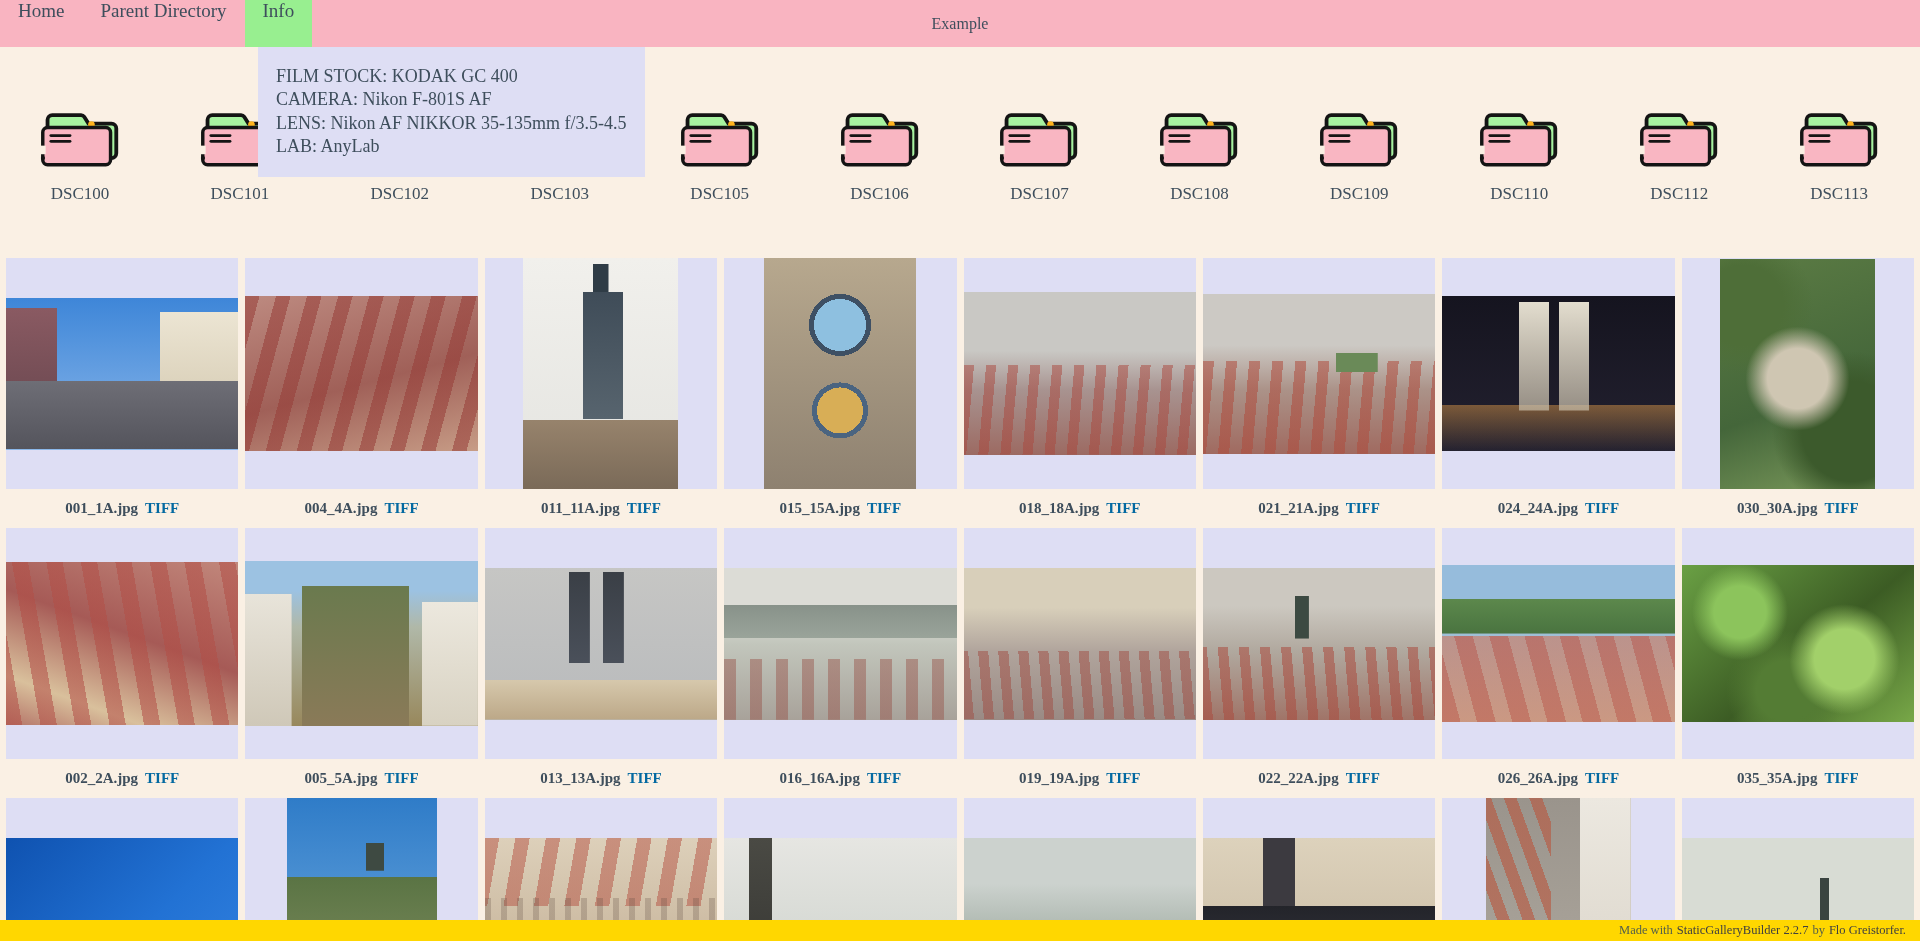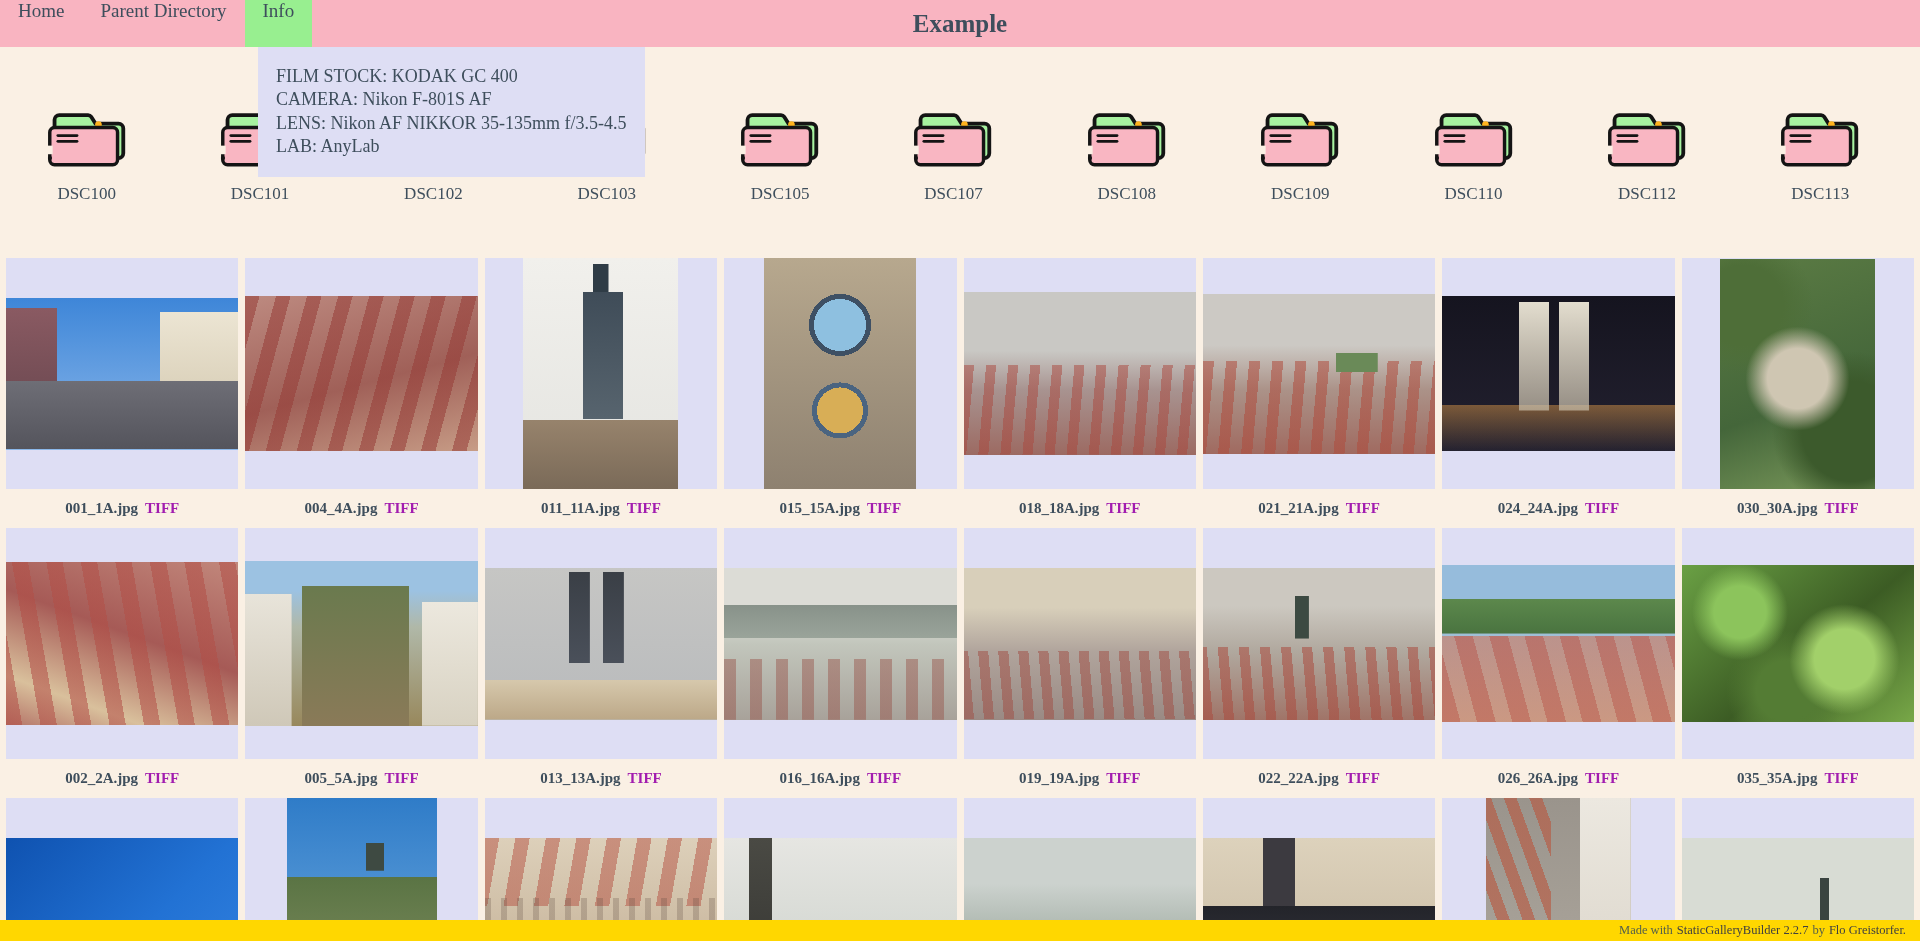--- a/index.html
+++ b/index.html
@@ -18,7 +18,7 @@
   .nav-title {
     position:absolute; left:0; right:0; top:0; height:48px;
     display:flex; align-items:center; justify-content:center;
-    font-weight:bold; font-size:25px; pointer-events:none;
+    font-weight:normal; font-size:16px; pointer-events:none;
   }
 
   

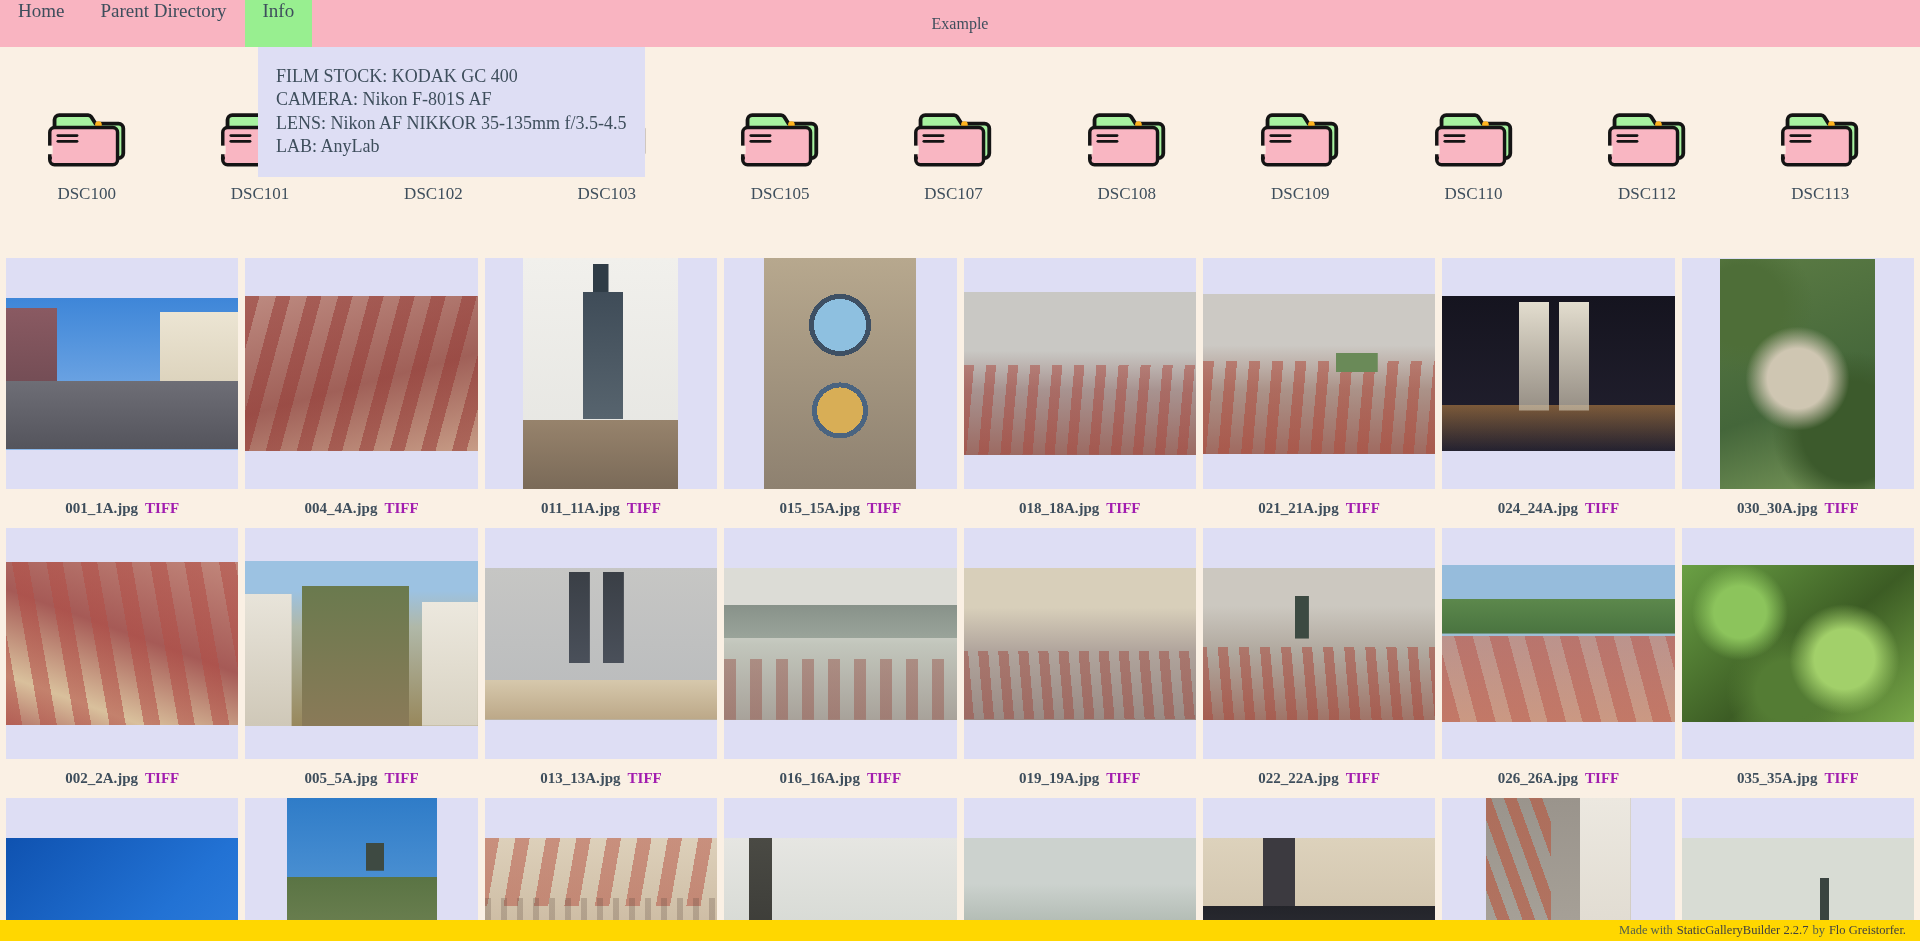--- a/index.html
+++ b/index.html
@@ -28,7 +28,7 @@
   }
 
   
-  .folders { display:flex; padding:58px 13px 54px 0; }
+  .folders { display:flex; padding:58px 1px 54px 0; }
   .folder { flex:1; display:flex; flex-direction:column; align-items:center; cursor:pointer; }
   .folder svg { display:block; }
   .folder-label { margin-top:13px; font-size:17px; line-height:20px; }

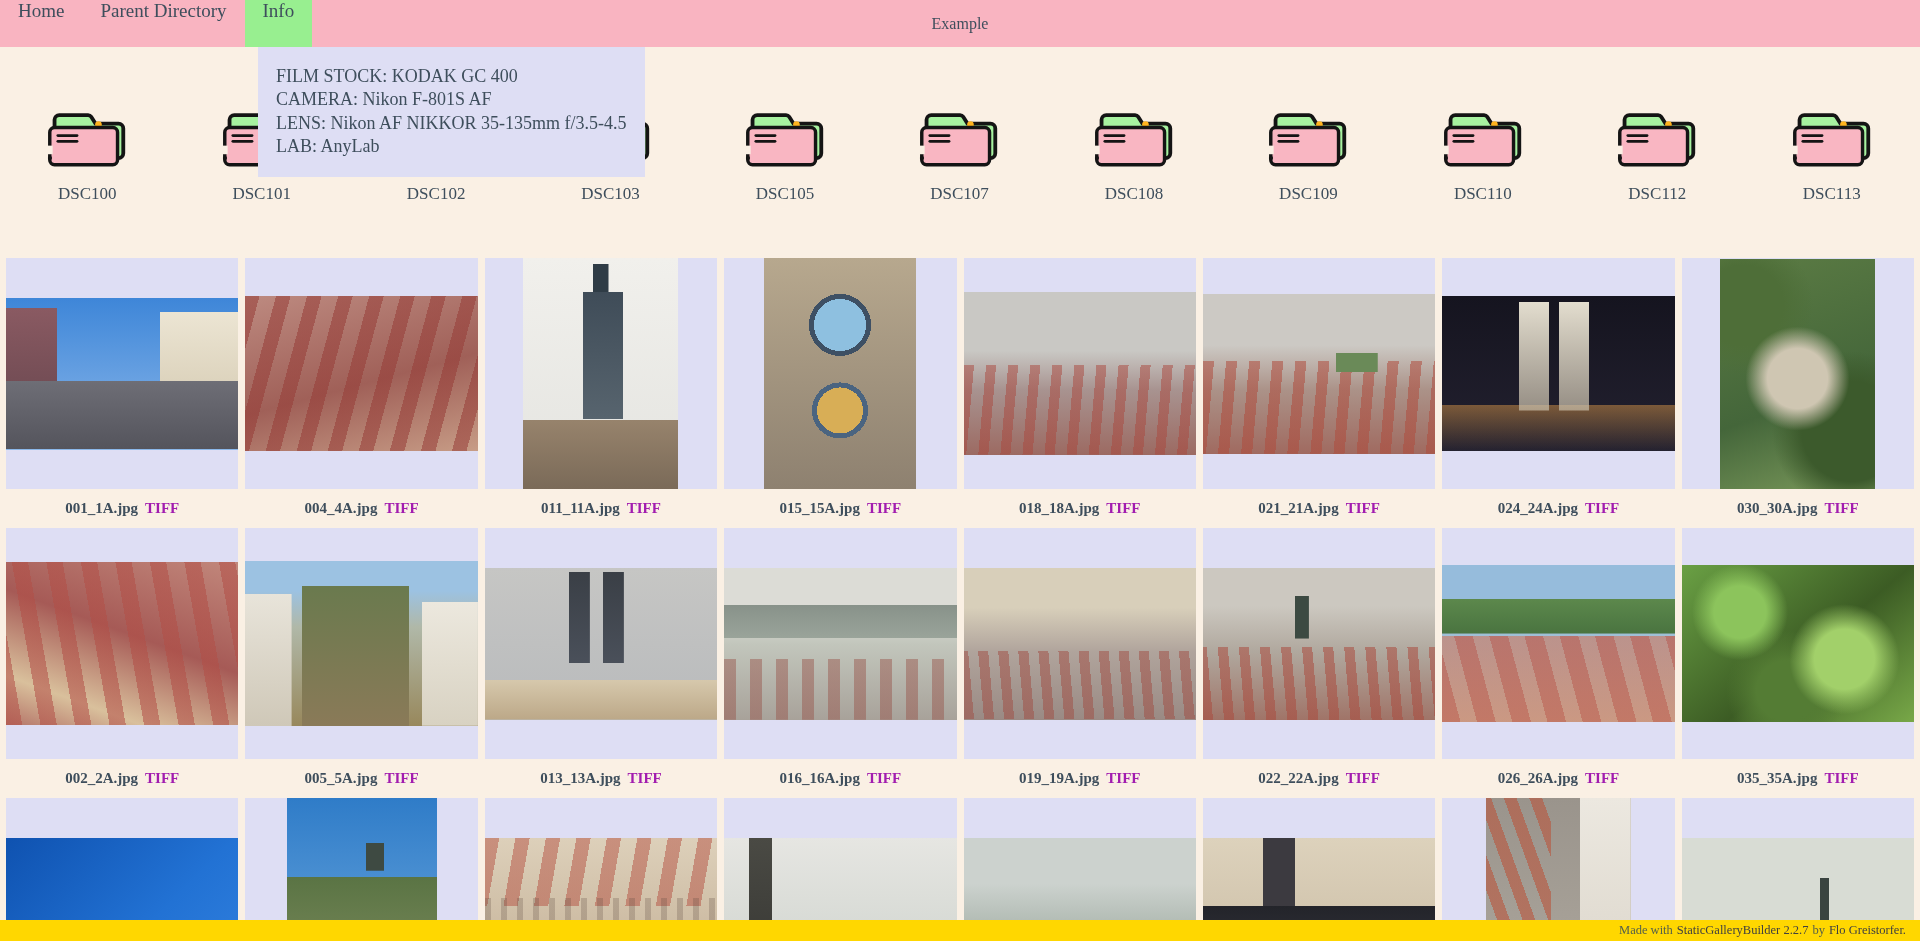--- a/index.html
+++ b/index.html
@@ -314,6 +314,18 @@
     <rect x="2" y="42" width="6" height="9" fill="#faf0e4"></rect>
     <circle cx="5.2" cy="55" r="2.2" fill="#141414"></circle>
   </svg>
+<div class="folder-label">DSC106</div>
+    </div>
+    <div class="folder">
+  <svg width="84" height="66" viewBox="0 0 88 68">
+    <path d="M10 50 V15 a5 5 0 0 1 5 -5 h30 a4 4 0 0 1 3.4 1.8 L53 19 h24 a5 5 0 0 1 5 5 V50 a5 5 0 0 1 -5 5 H15 a5 5 0 0 1 -5 -5 Z" fill="#a7f2a0" stroke="#141414" stroke-width="4" stroke-linejoin="round"></path>
+    <circle cx="56" cy="20" r="3.5" fill="#ffb41e"></circle>
+    <rect x="5" y="23" width="71" height="39" rx="5" fill="#f9b6c2" stroke="#141414" stroke-width="3.6"></rect>
+    <rect x="12" y="30" width="23" height="3" rx="1.5" fill="#141414"></rect>
+    <rect x="12" y="36" width="23" height="3" rx="1.5" fill="#141414"></rect>
+    <rect x="2" y="42" width="6" height="9" fill="#faf0e4"></rect>
+    <circle cx="5.2" cy="55" r="2.2" fill="#141414"></circle>
+  </svg>
 <div class="folder-label">DSC107</div>
     </div>
     <div class="folder">

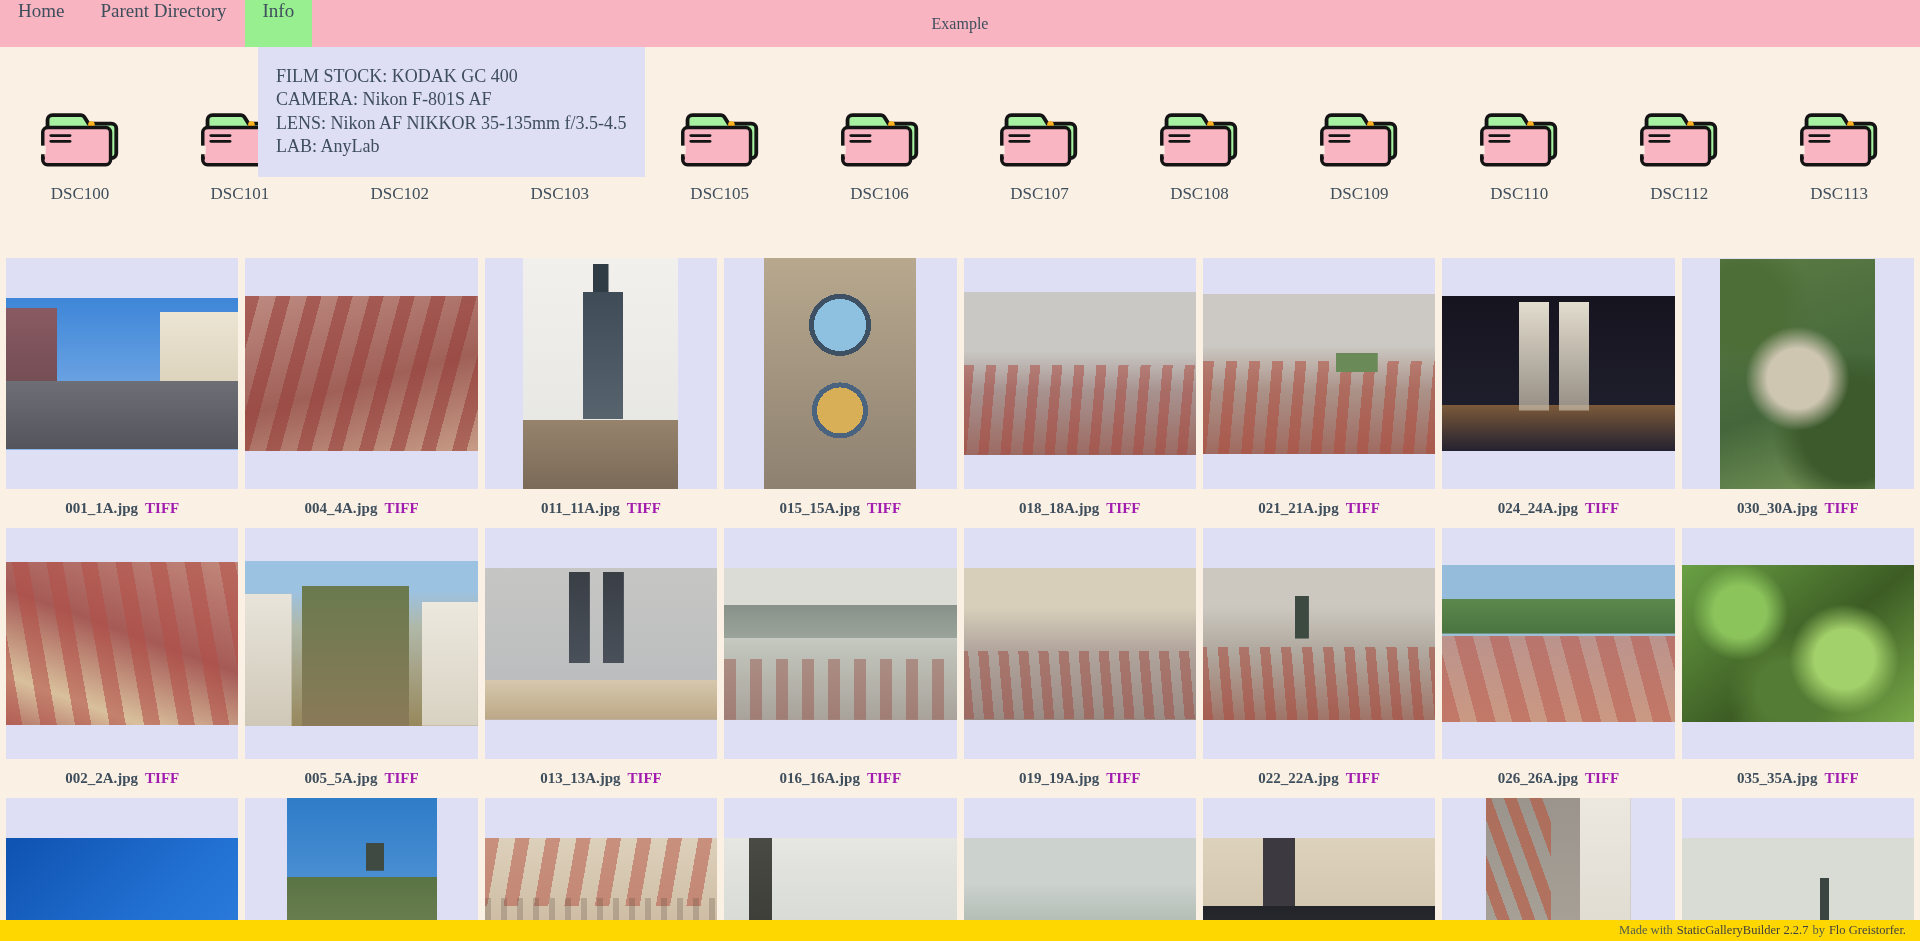--- a/index.html
+++ b/index.html
@@ -38,7 +38,7 @@
   .cell { height:231px; background:#dedef4; display:flex; align-items:center; justify-content:center; overflow:hidden; }
   .caption { height:39px; display:flex; align-items:center; justify-content:center; font-size:15px;font-weight:bold; }
   .caption .fname { color:#3e4e5c; }
-  .caption .tag { color:#a21caf; margin-left:7px; }
+  .caption .tag { color:#0369a1; margin-left:7px; }
   .photo { display:block; background-repeat:no-repeat; }
 
   

